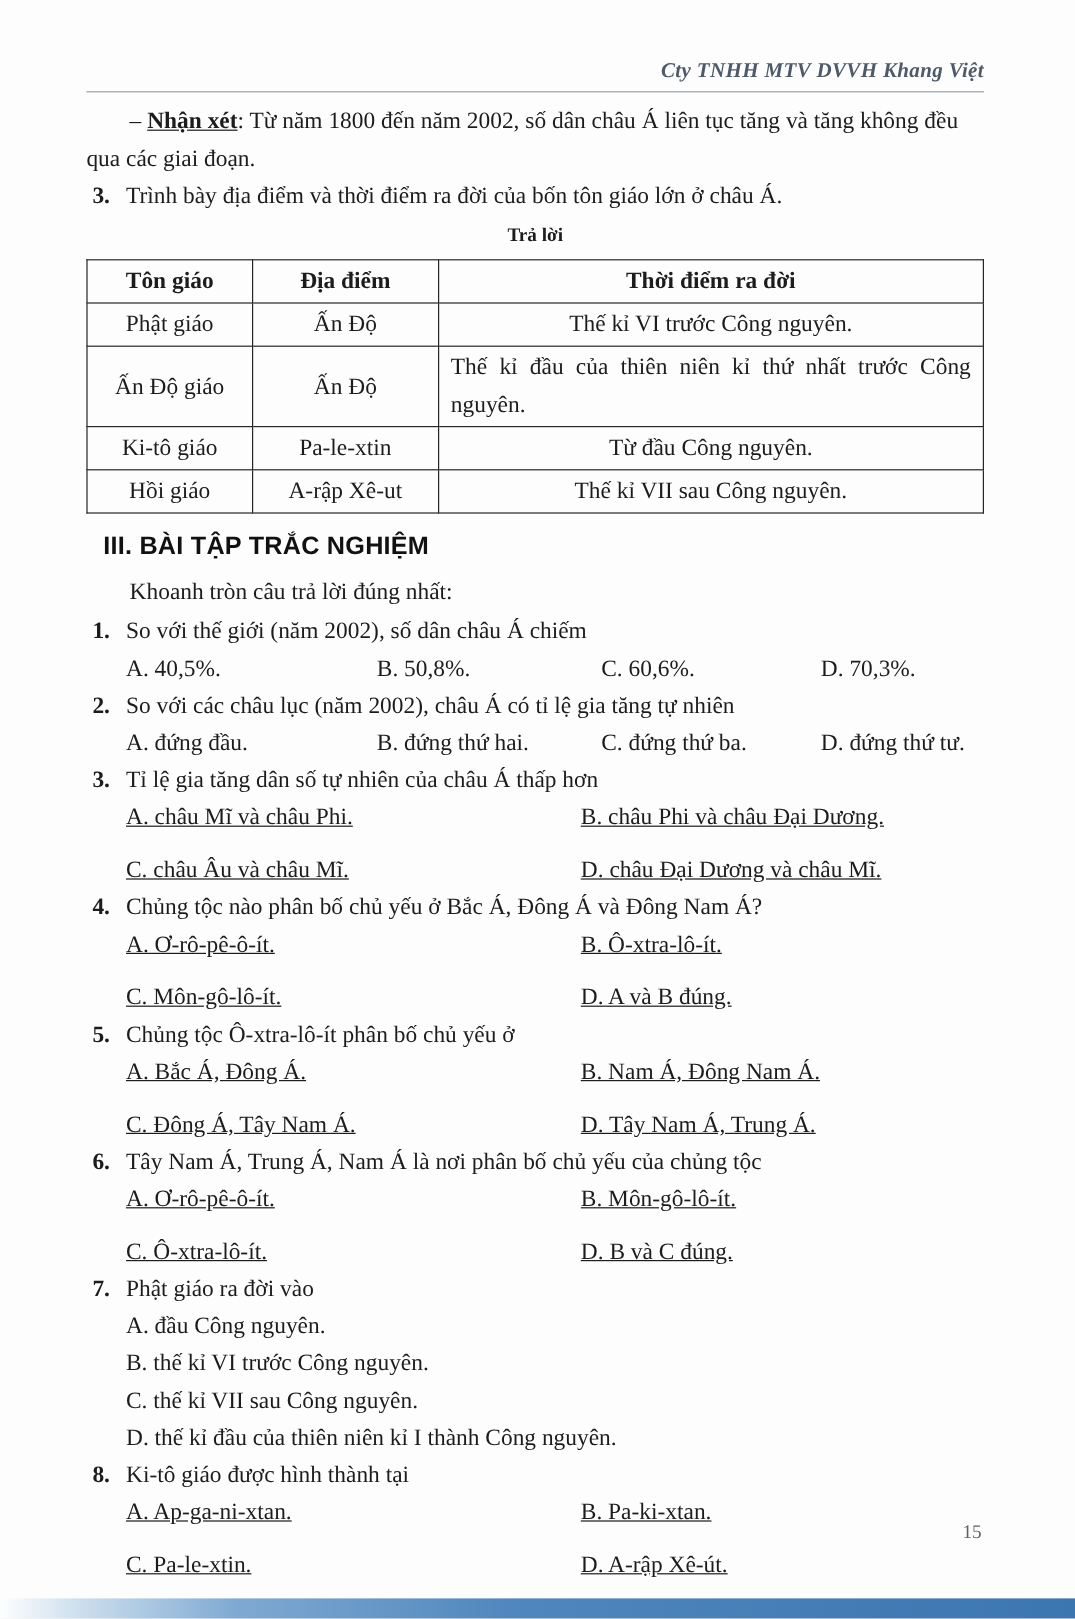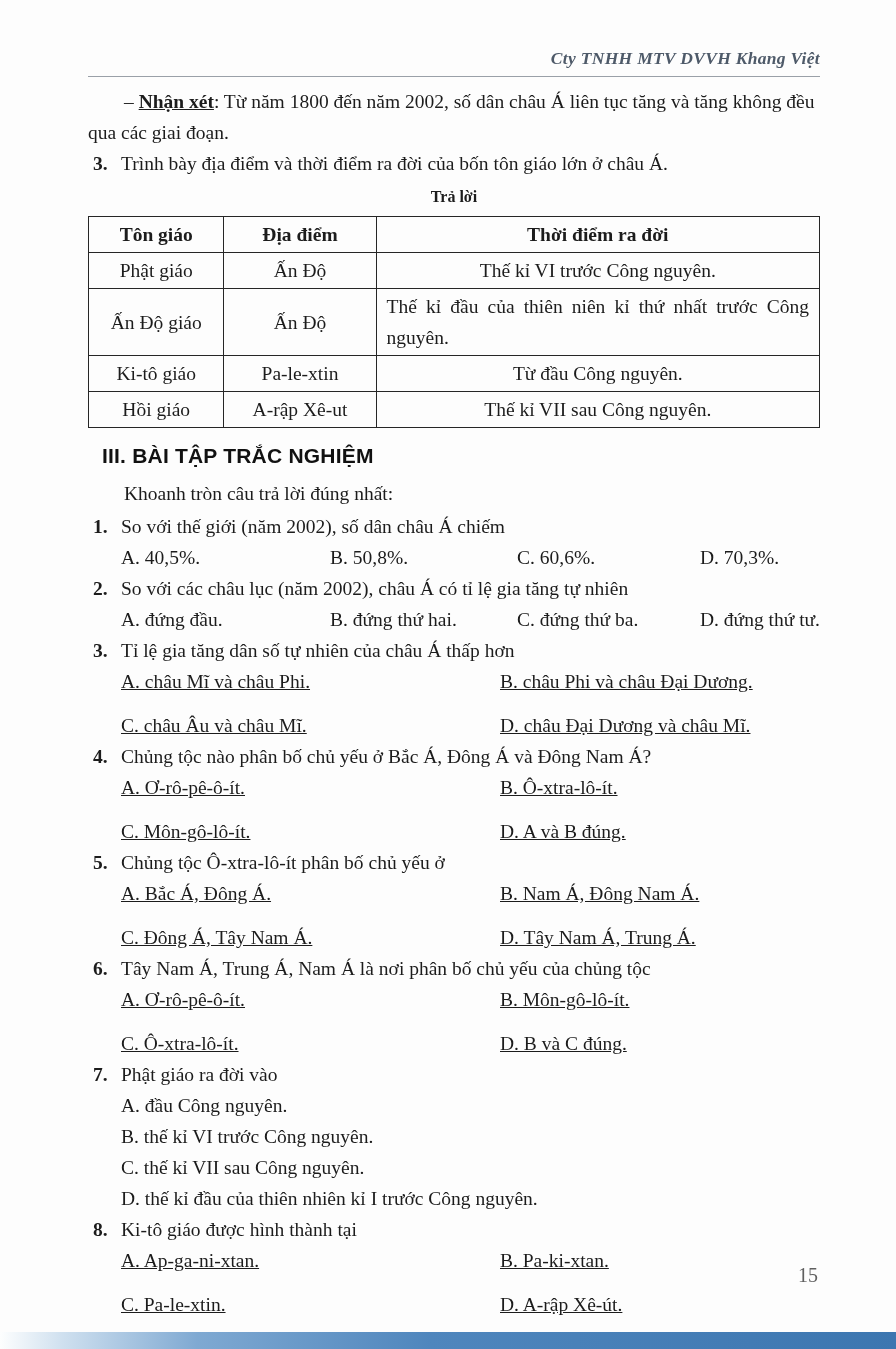--- a/index.html
+++ b/index.html
@@ -7,7 +7,7 @@
   body { font-family:"Liberation Serif","DejaVu Serif",serif; }
   .page {
     position:relative; width:896px; height:1349px; background:#fdfdfd;
-    color:#1c1c1c; overflow:hidden; margin:0 auto;padding-left:16px;
+    color:#1c1c1c; overflow:hidden; margin:0 auto;
   }
   
   .header { padding:48px 76px 0 72px; }

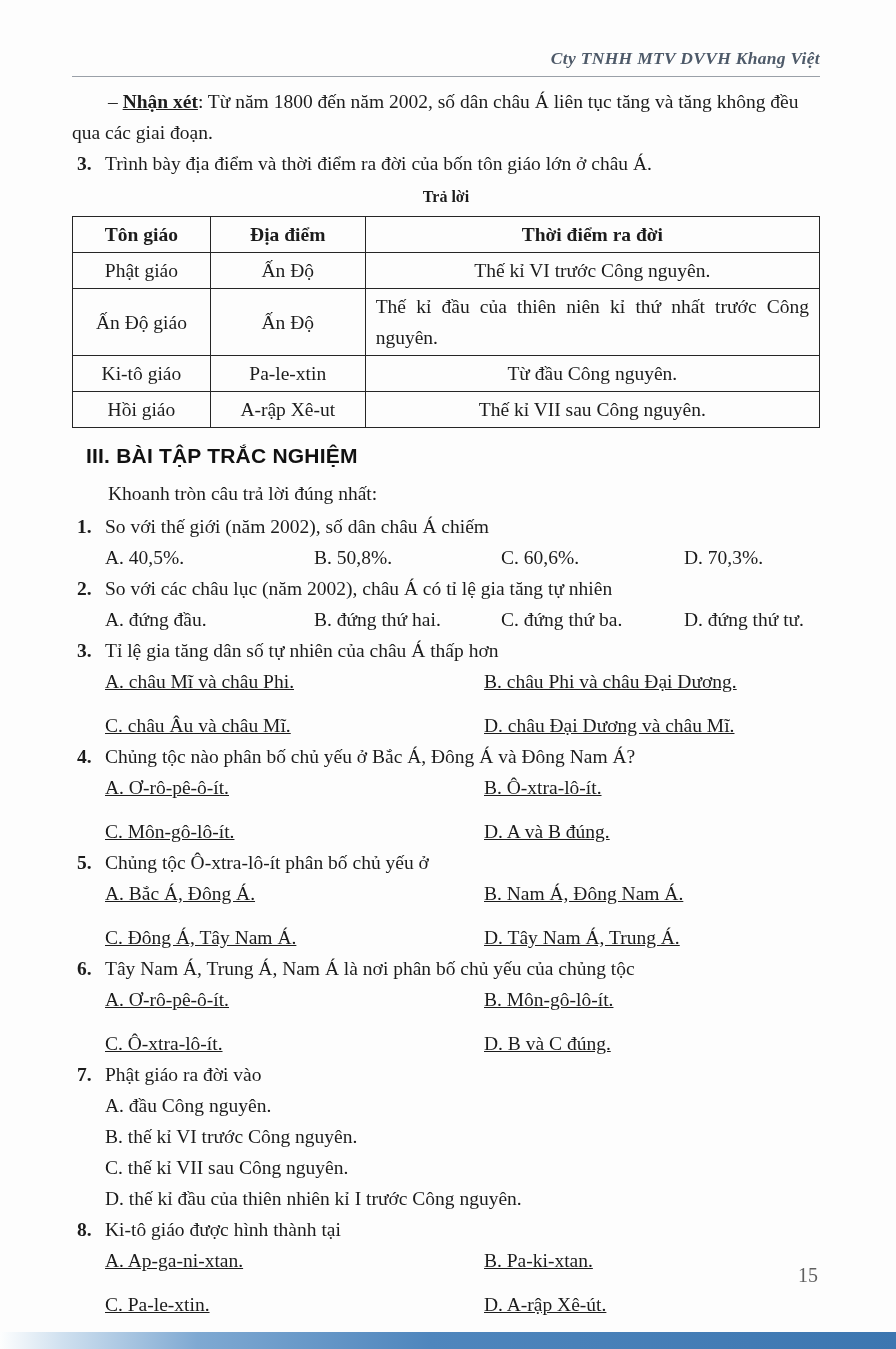--- a/index.html
+++ b/index.html
@@ -203,7 +203,7 @@
           <span class="opt">A. đầu Công nguyên.</span>
           <span class="opt">B. thế kỉ VI trước Công nguyên.</span>
           <span class="opt">C. thế kỉ VII sau Công nguyên.</span>
-          <span class="opt">D. thế kỉ đầu của thiên nhiên kỉ I trước Công nguyên.</span>
+          <span class="opt">D. thế kỉ đầu của thiên niên kỉ I thành Công nguyên.</span>
         </div>
       </div>
 

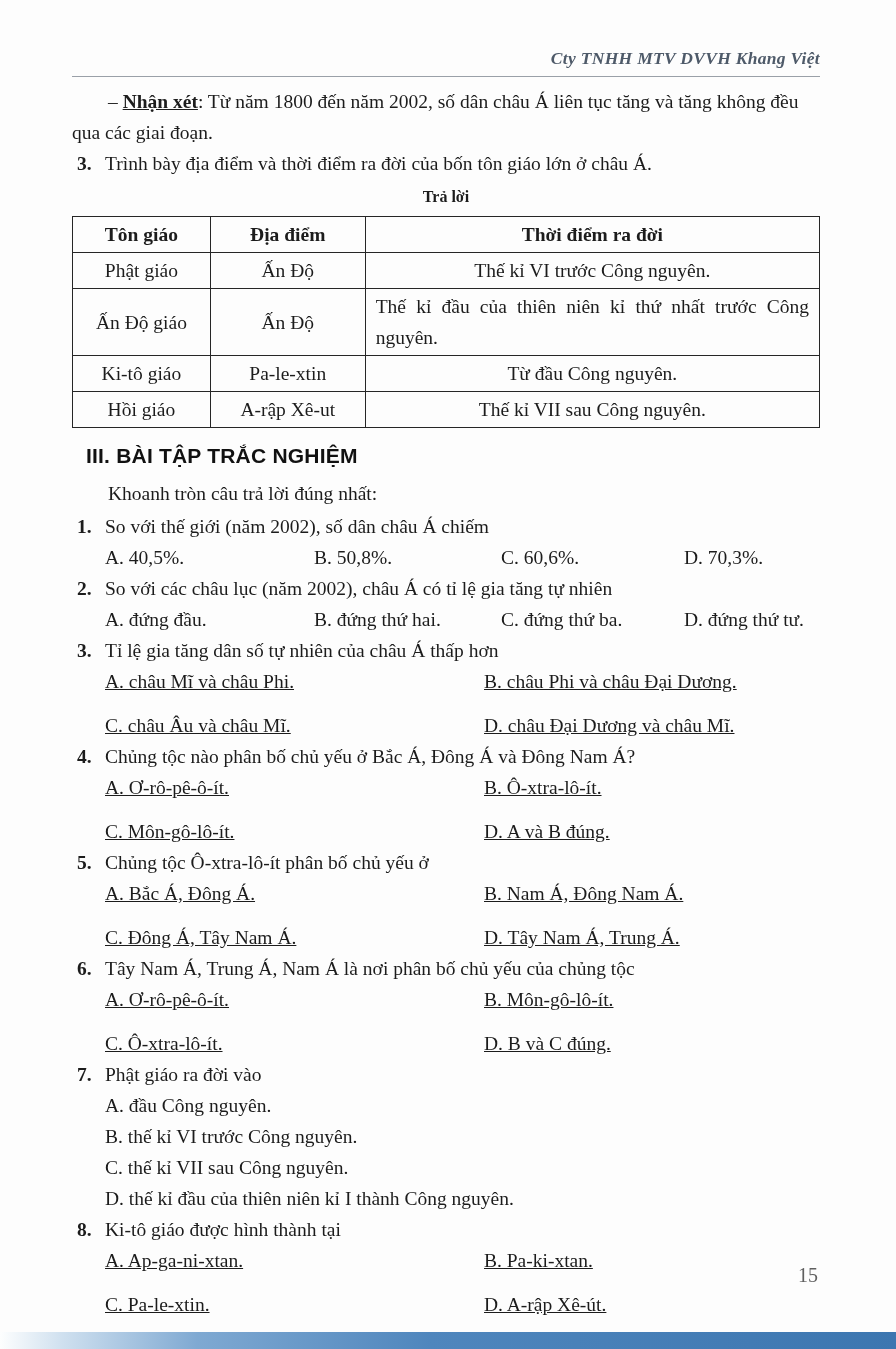--- a/index.html
+++ b/index.html
@@ -49,7 +49,7 @@
   .opts-stack .opt { display:block; }
   .opt { white-space:nowrap; }
   
-  .page-number { position:absolute; right:78px; bottom:62px; color:#5f5f5f; font-size:20px; }
+  .page-number { position:absolute; right:78px; bottom:62px; color:#5f5f5f; font-size:16px; }
   .footer-bar {
     position:absolute; left:0; right:0; bottom:0; height:17px;
     background:linear-gradient(90deg,#fdfefe 0%,#cfe0ef 7%,#7fa9d2 22%,#4f86bd 48%,#3c76b0 100%);

